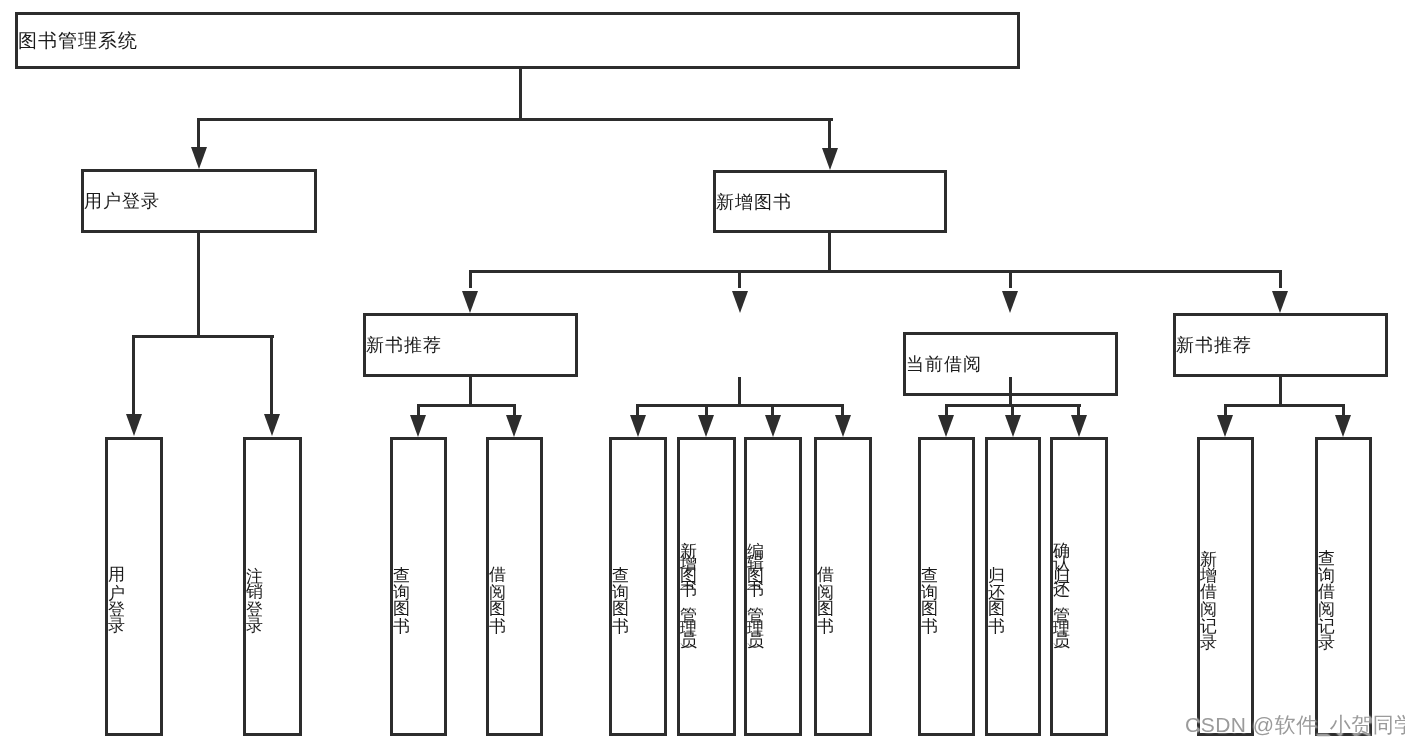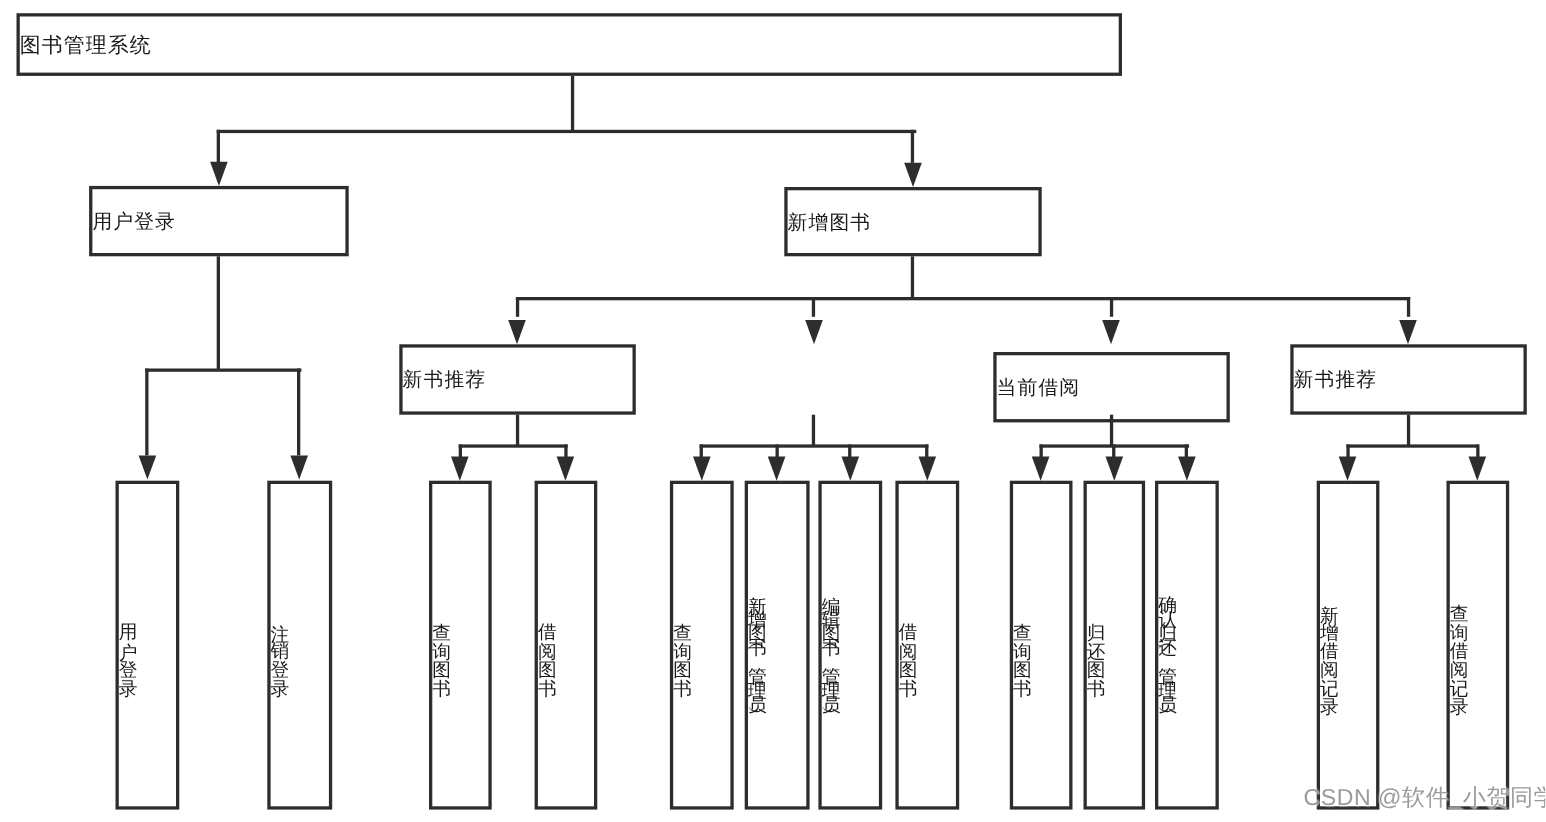--- a/index.html
+++ b/index.html
@@ -53,7 +53,7 @@
   </div>
 
 
-  <div class="box hbox" style="left:903px;top:320px;width:215px;height:64px">
+  <div class="box hbox" style="left:903px;top:332px;width:215px;height:64px">
     <span>当前借阅</span>
   </div>
 

